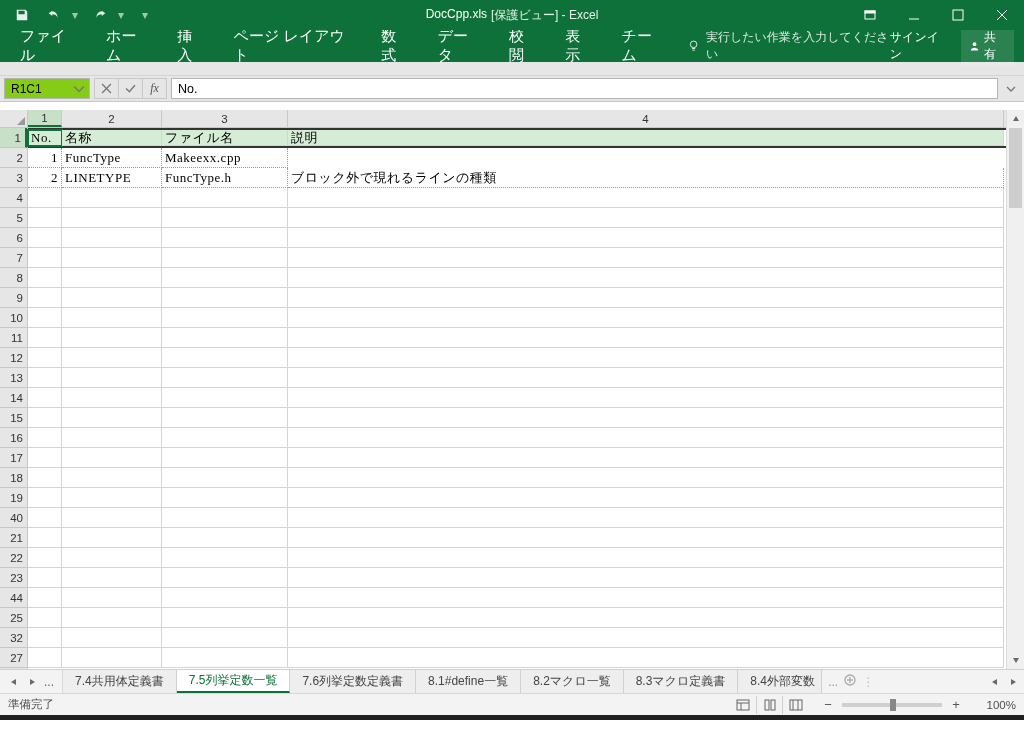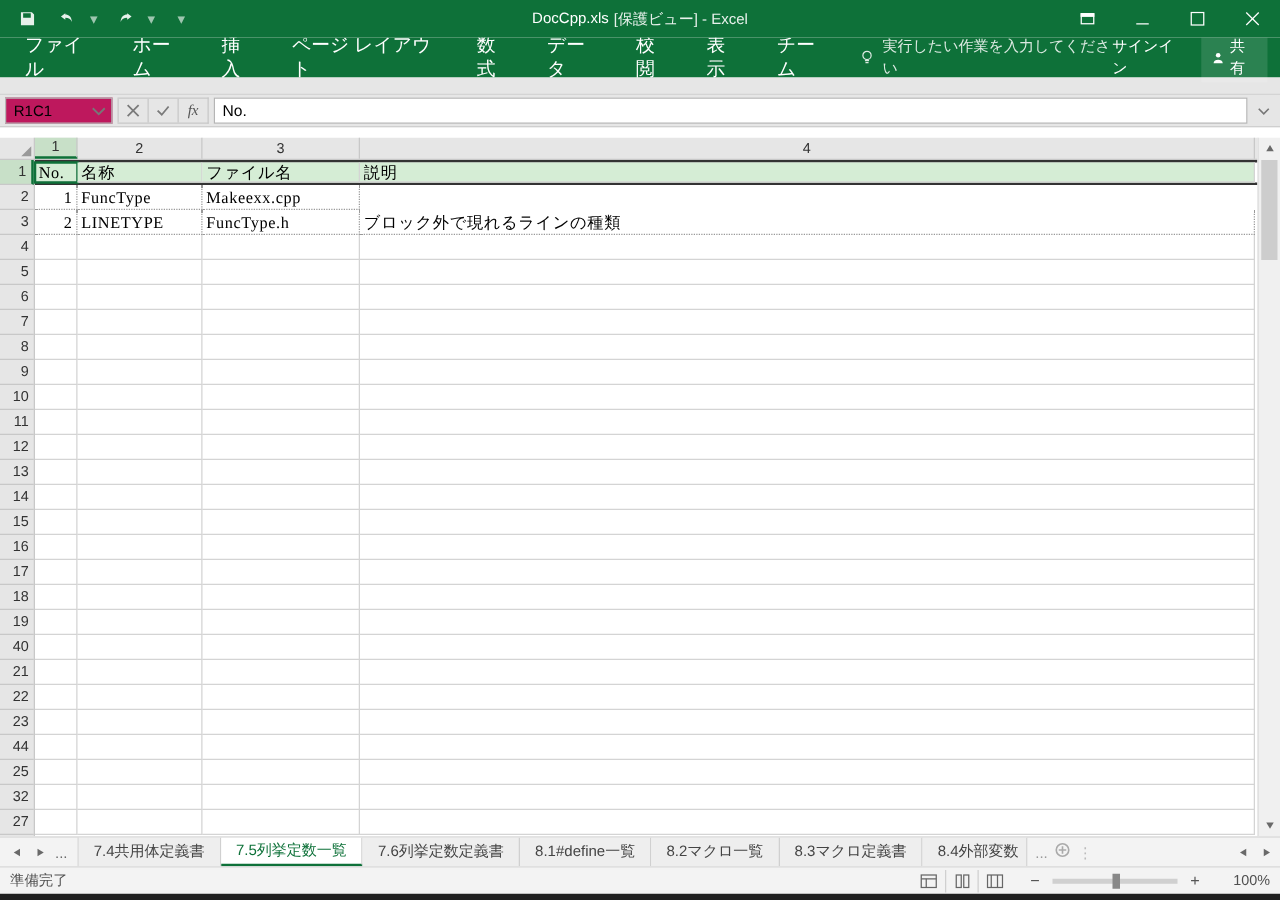--- a/index.html
+++ b/index.html
@@ -31,7 +31,7 @@
 
 
 .fbar { height: 26px; background: #e6e6e6; display: flex; align-items: center; border-bottom:1px solid #c8c8c8; padding:0 4px; }
-.namebox { width: 86px; height: 21px; background:#be185d; border:1px solid #b5b5b5; display:flex; align-items:center; padding:0 4px 0 6px; font-size:12px; justify-content:space-between; }
+.namebox { width: 86px; height: 21px; background:#84cc16; border:1px solid #b5b5b5; display:flex; align-items:center; padding:0 4px 0 6px; font-size:12px; justify-content:space-between; }
 .namebox .dd-arrow { width:12px; height:12px; }
 .fb-btns { display:flex; align-items:center; margin:0 4px; border:1px solid #c8c8c8; border-left:none; background:#e6e6e6; height:21px; }
 .fb-btns .fbb { width:24px; height:100%; display:flex; align-items:center; justify-content:center; border-left:1px solid #c8c8c8; }

